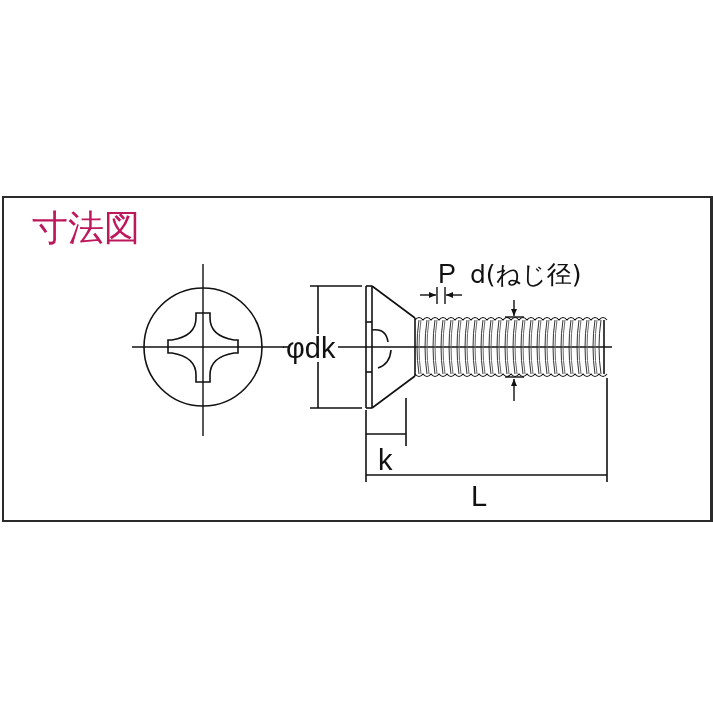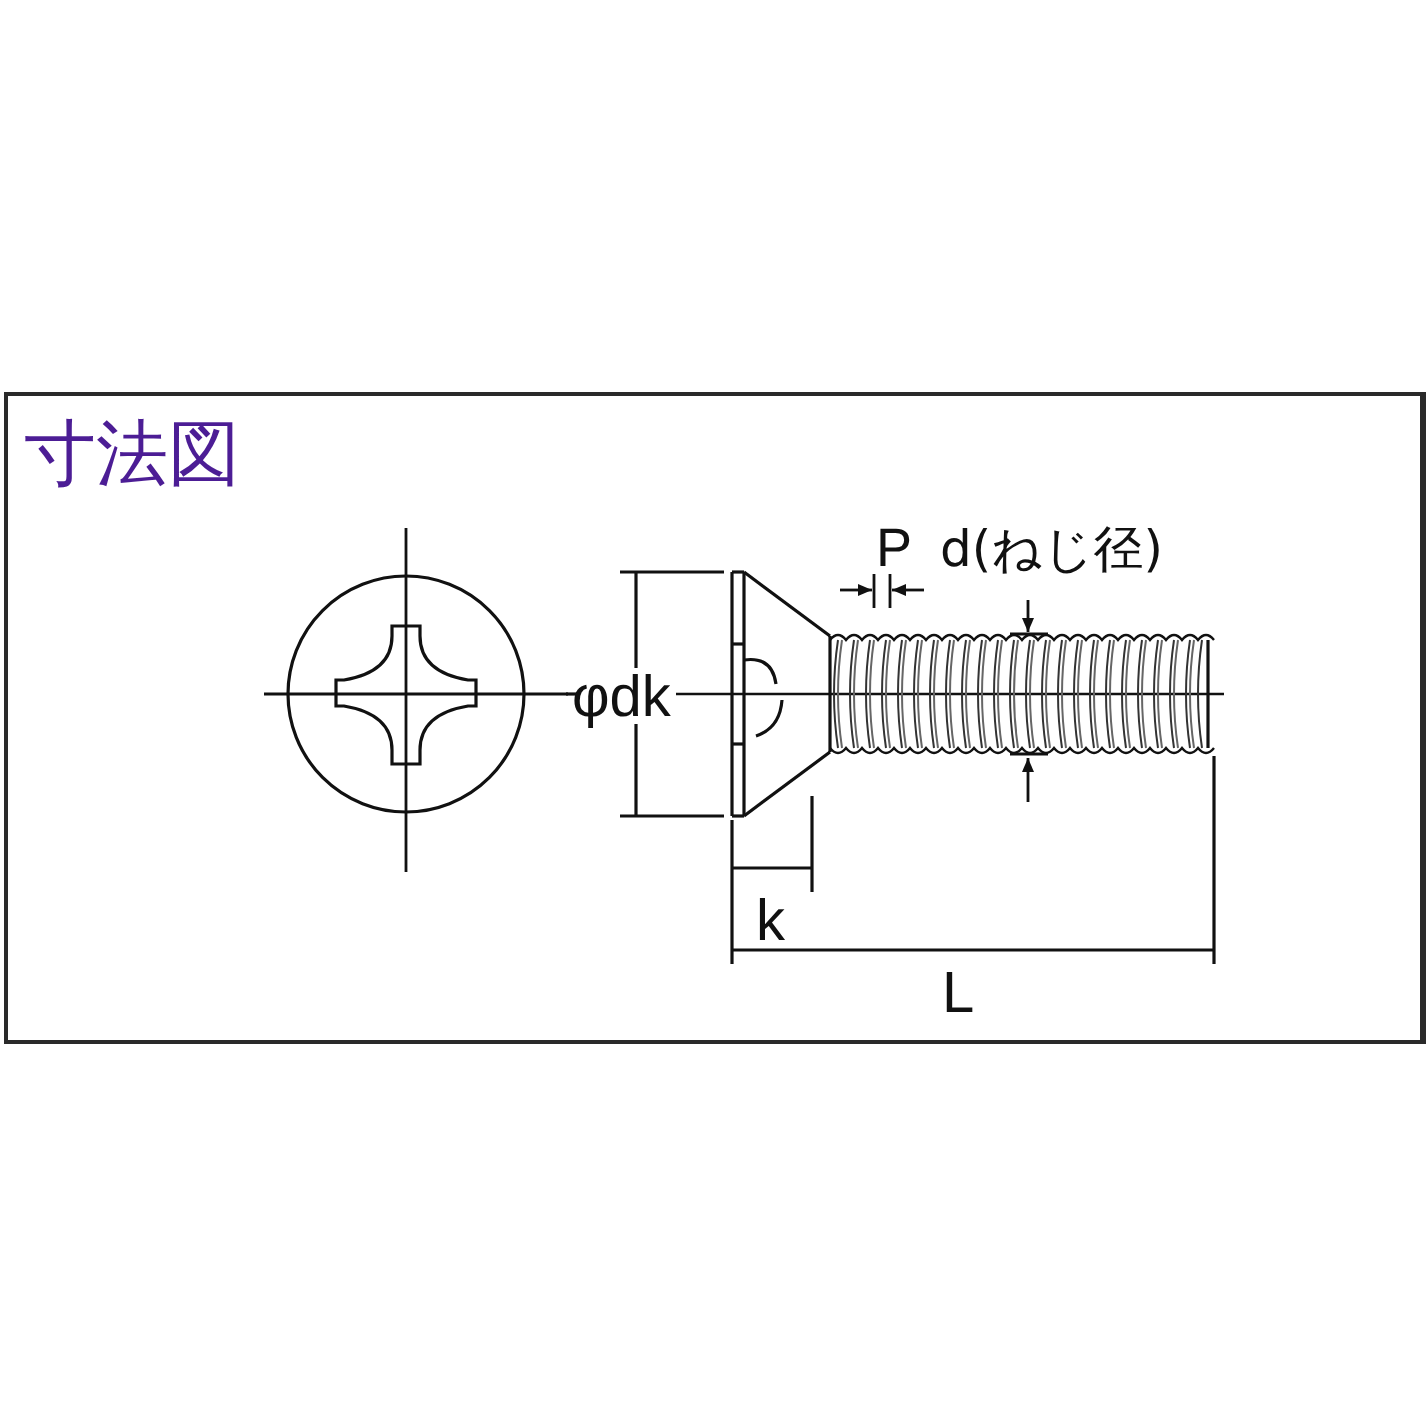--- a/index.html
+++ b/index.html
@@ -10,8 +10,8 @@
     background: #ffffff;
   }
   .title {
-    position: absolute; left: 12px; top: 208px; font-size: 36px; line-height: 40px;
-    color: #4c1d95; letter-spacing: 0px; font-family: "DejaVu Sans", sans-serif;
+    position: absolute; left: 32px; top: 208px; font-size: 36px; line-height: 40px;
+    color: #be185d; letter-spacing: 0px; font-family: "DejaVu Sans", sans-serif;
   }
   svg.drawing { position: absolute; left: 0; top: 0; }
   svg text { font-family: "Liberation Sans", sans-serif; fill: #111111; }

